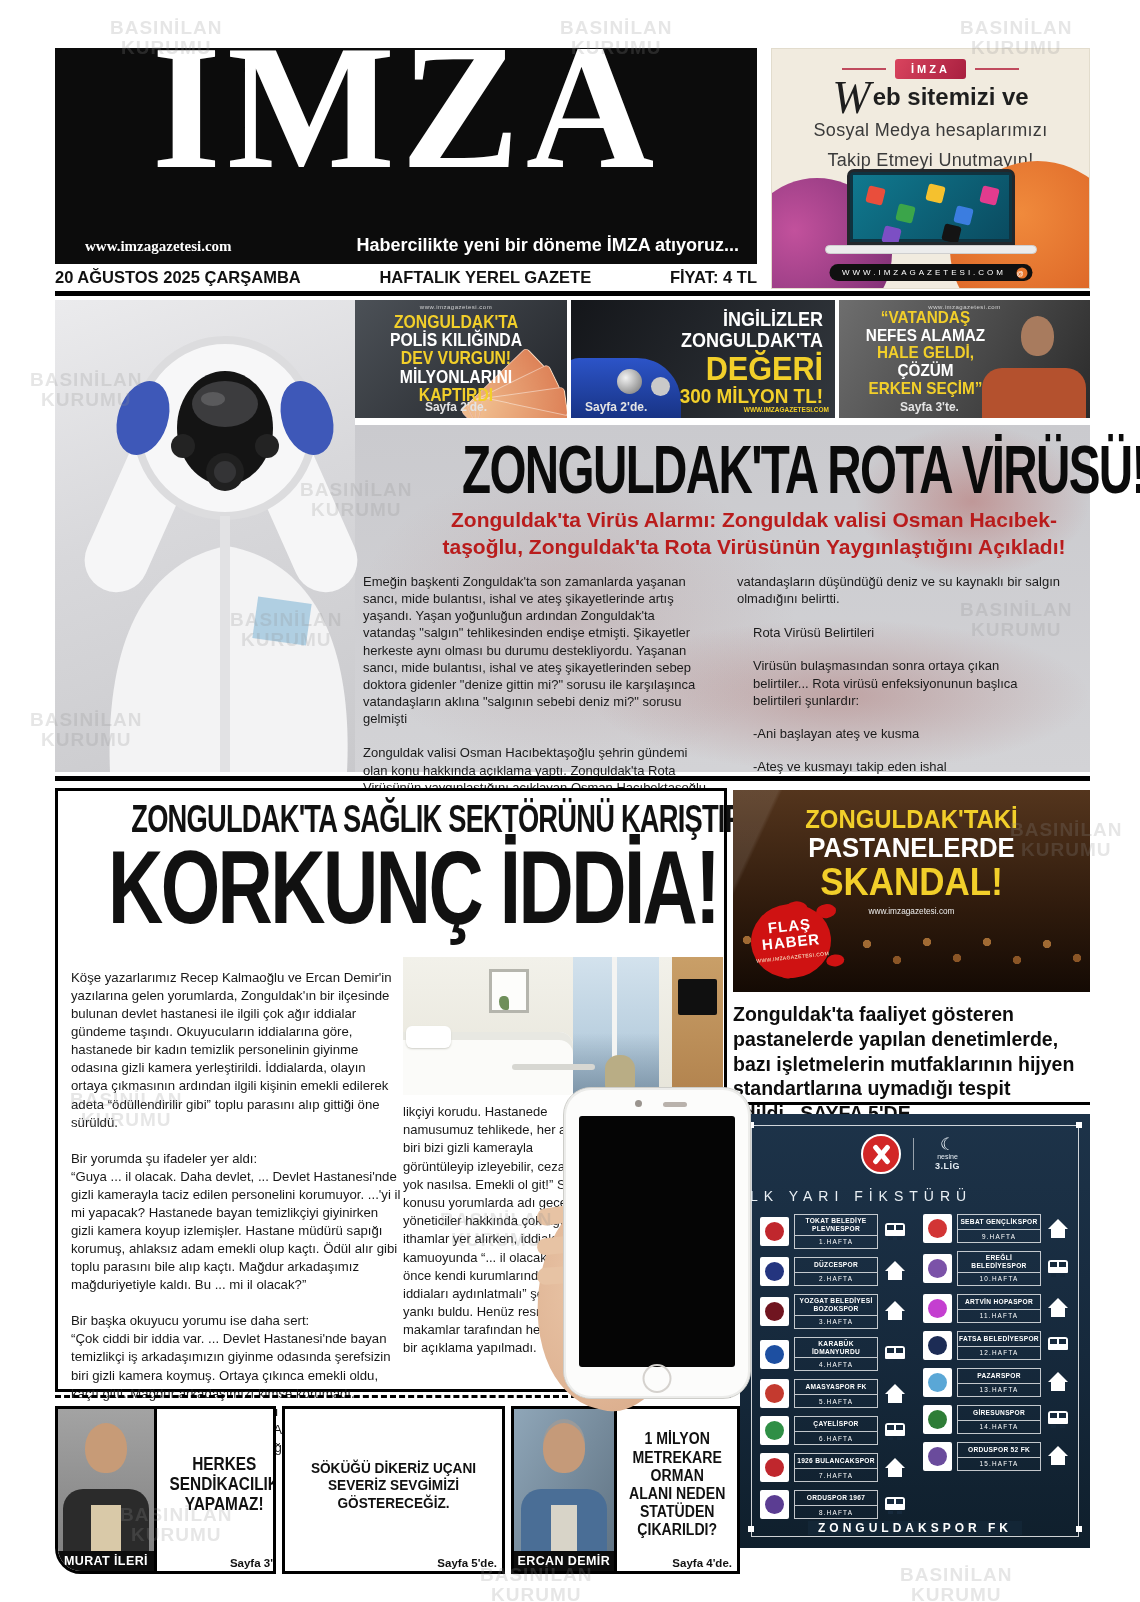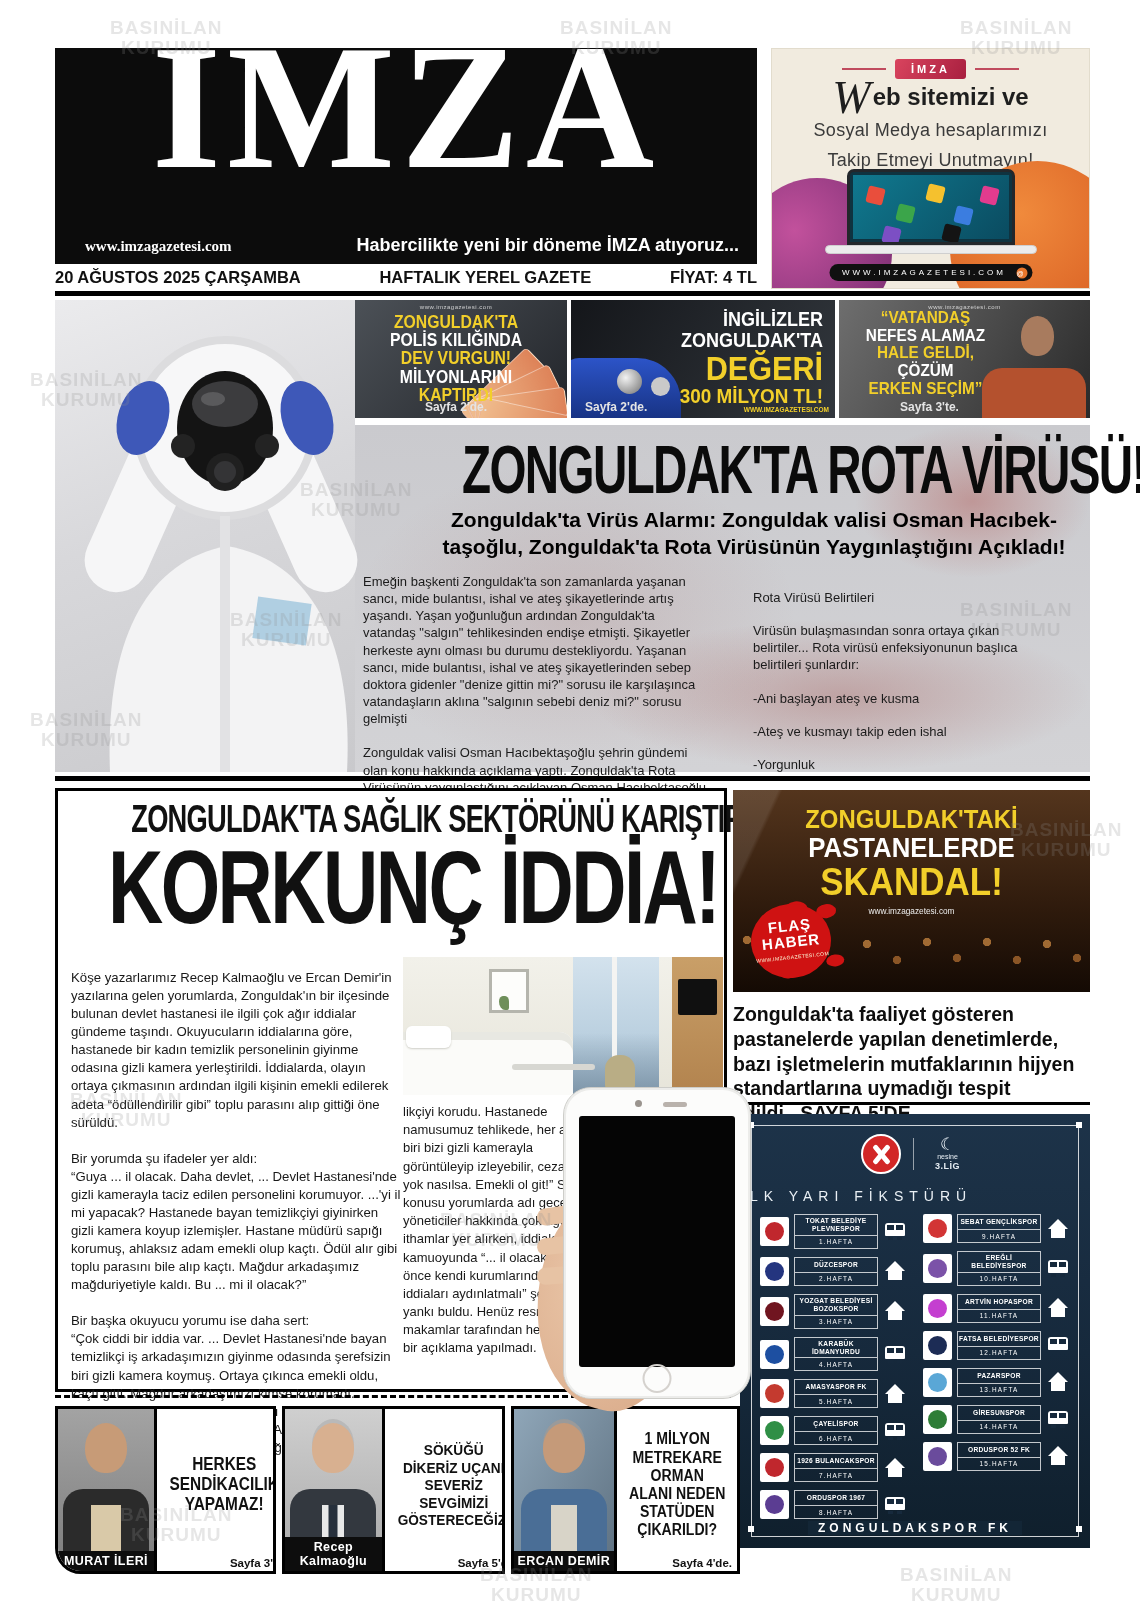--- a/index.html
+++ b/index.html
@@ -67,7 +67,7 @@
 .hazmat{left:55px;top:300px;width:300px;height:472px;background:linear-gradient(160deg,#ebebed 0%,#d8d8db 45%,#c9c9cc 100%);overflow:visible}
 .virusbg{left:355px;top:425px;width:735px;height:347px;background:radial-gradient(closest-side at 84% 22%,rgba(168,58,52,.36),transparent),radial-gradient(closest-side at 66% 78%,rgba(150,58,52,.30),transparent),radial-gradient(closest-side at 30% 55%,rgba(150,80,74,.16),transparent),linear-gradient(#cacace,#d3d3d6)}
 .headline{left:400px;top:432px;width:690px;text-align:center;font-weight:bold;font-size:58px;letter-spacing:-2px;white-space:nowrap;transform:scale(.82,1.18);transform-origin:50% 20%;color:#0b0b0b}
-.subhead{left:430px;top:506px;width:648px;text-align:center;font-weight:bold;font-size:21px;line-height:1.3;color:#000000}
+.subhead{left:430px;top:506px;width:648px;text-align:center;font-weight:bold;font-size:21px;line-height:1.3;color:#b91c1c}
 .bodytext{font-size:13px;line-height:1.32;color:#1b1b1b}
 .col1{left:363px;top:573px;width:348px}
 .col2{left:737px;top:573px;width:332px}

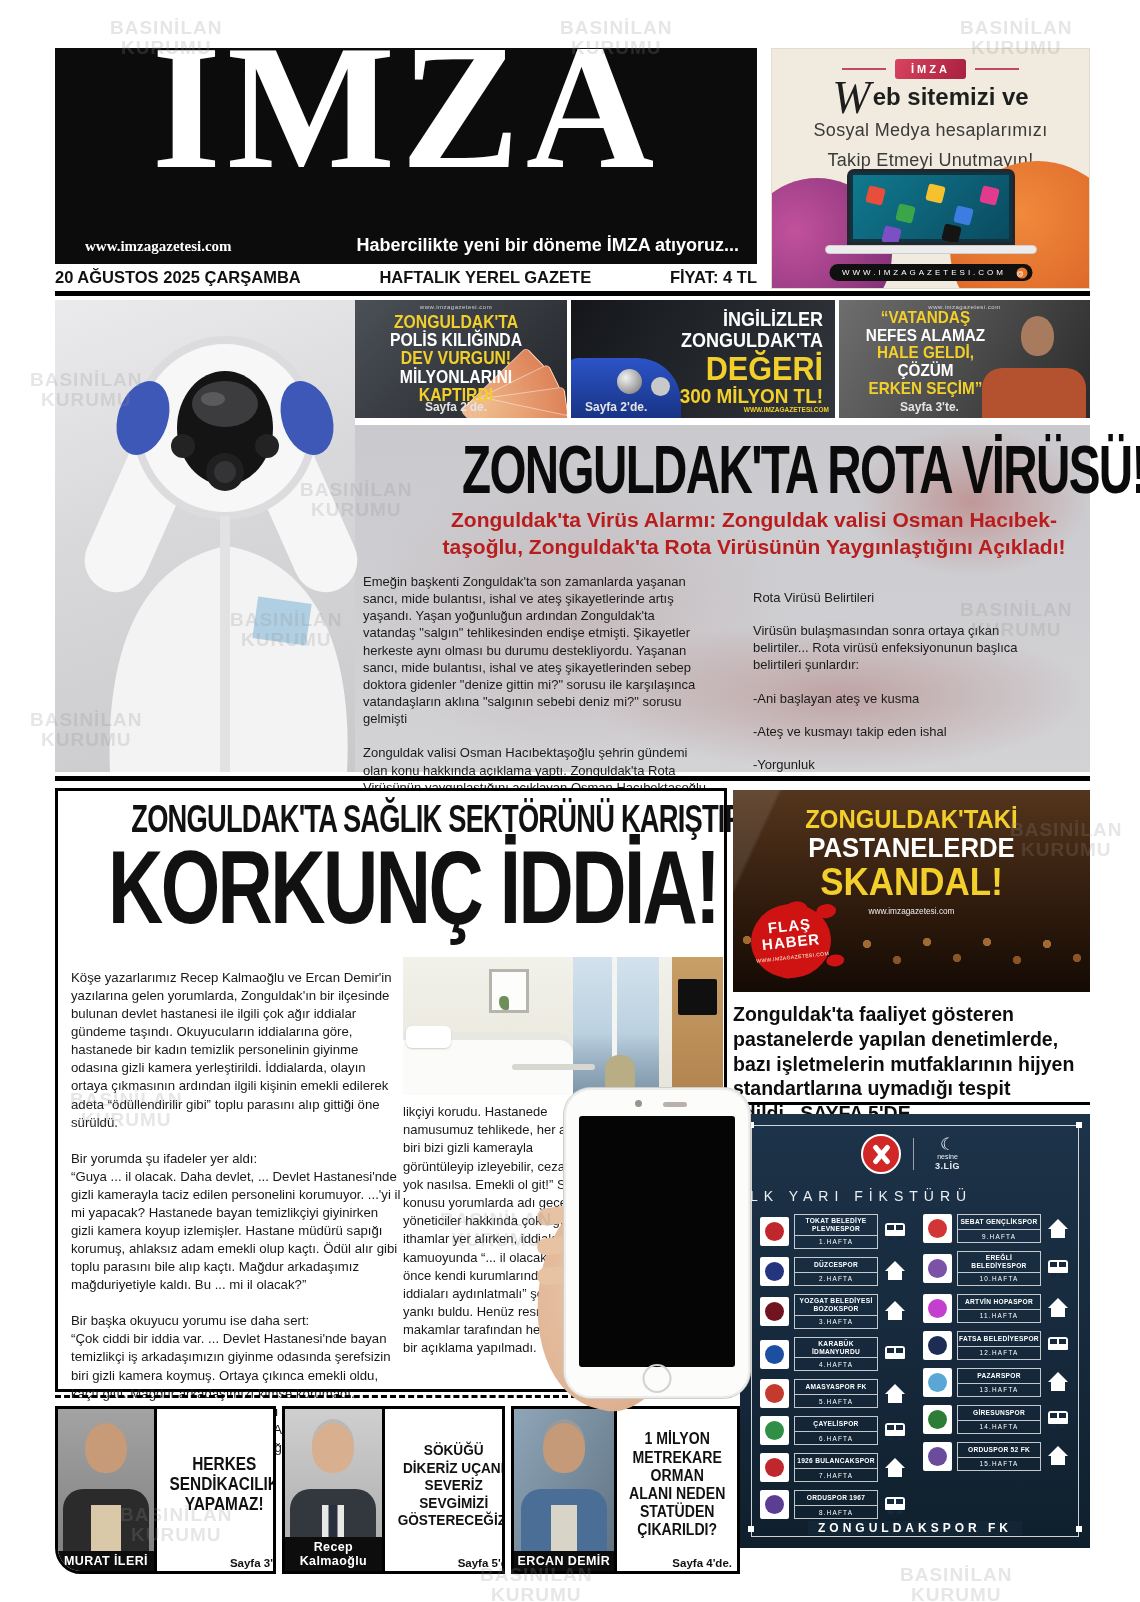--- a/index.html
+++ b/index.html
@@ -281,6 +281,7 @@
     <p>Zonguldak valisi Osman Hacıbektaşoğlu şehrin gündemi olan konu hakkında açıklama yaptı. Zonguldak'ta Rota Virüsünün yaygınlaştığını açıklayan Osman Hacıbektaşoğlu,</p>
   </div>
   <div class="abs bodytext col2">
+    <p>vatandaşların düşündüğü deniz ve su kaynaklı bir salgın olmadığını belirtti.</p>
     <div class="sym">Rota Virüsü Belirtileri</div>
     <div class="sym">Virüsün bulaşmasından sonra ortaya çıkan belirtiler... Rota virüsü enfeksiyonunun başlıca belirtileri şunlardır:</div>
     <div class="sym">-Ani başlayan ateş ve kusma</div>

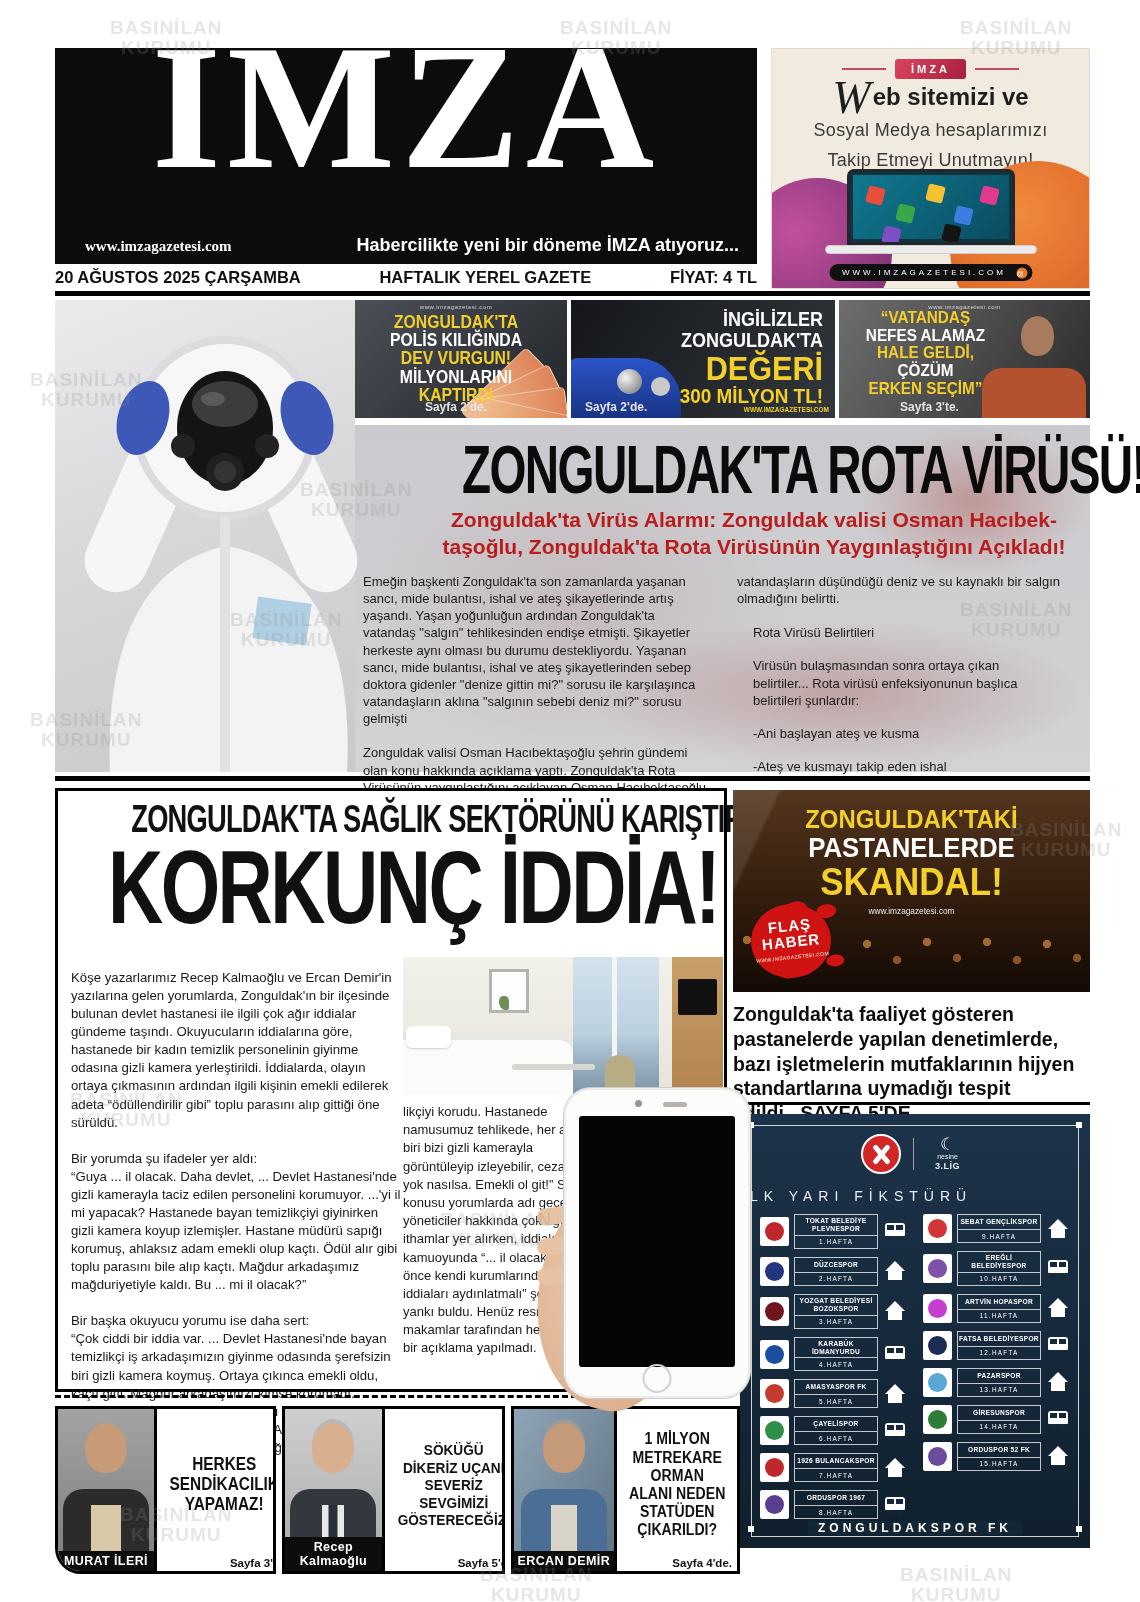--- a/index.html
+++ b/index.html
@@ -545,14 +545,6 @@
   </div>
 
   <div class="ccard c2">
-    <div class="cphoto">
-      <div class="ph-bg" style="background:linear-gradient(#cfcfcf,#a8a8a8)"></div>
-      <div class="ph-head" style="background:#d8b090;box-shadow:0 -4px 0 #b9b9b9"></div>
-      <div class="ph-torso" style="background:#33383f"></div>
-      <div class="ph-shirt" style="background:#e8e8e8;width:22px"></div>
-      <div class="ph-shirt" style="background:#27303c;width:9px"></div>
-      <div class="cname">Recep Kalmaoğlu</div>
-    </div>
     <div class="ctext">
       <b style="font-size:15.5px">SÖKÜĞÜ DİKERİZ UÇANI SEVERİZ SEVGİMİZİ GÖSTERECEĞİZ.</b>
       <span class="cpage">Sayfa 5'de.</span>

